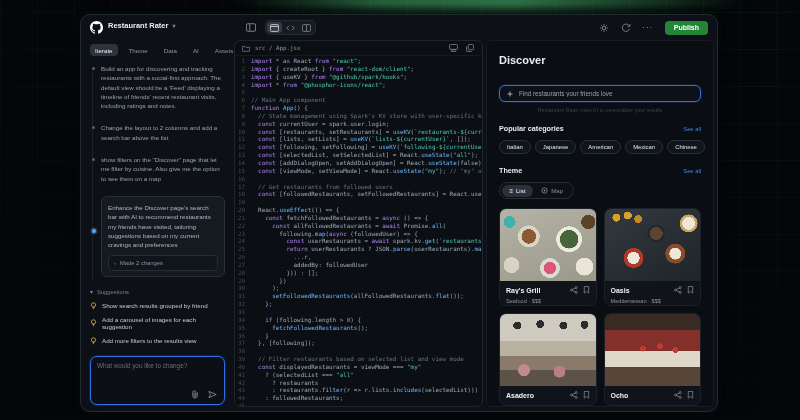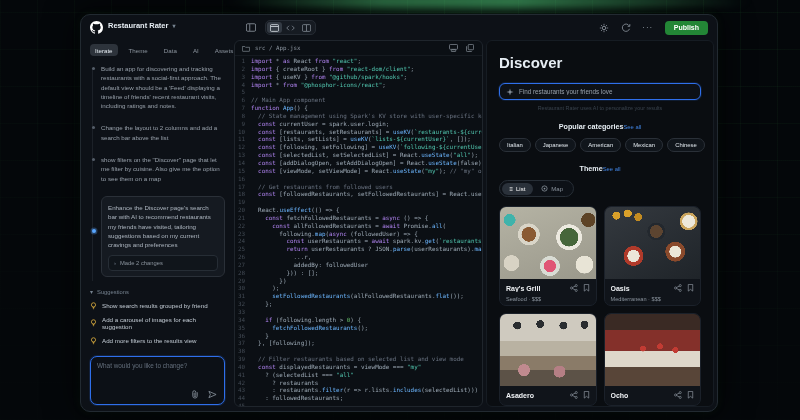--- a/index.html
+++ b/index.html
@@ -83,7 +83,7 @@
   
   .preview{width:228px;flex:0 0 auto;margin:0 3px 4px 0;background:#0a0d11;border:1px solid #161c23;border-radius:6px;
     padding:10px 12px 0;overflow:hidden;display:flex;flex-direction:column}
-  .pv-title{font-size:15px;font-weight:bold;color:#e6edf3;margin:3px 0 12px}
+  .pv-title{font-size:11px;font-weight:bold;color:#e6edf3;margin:3px 0 19px}
   .search{display:flex;align-items:center;gap:5px;height:17px;border:1px solid #2f6feb;border-radius:6px;
     background:#0d1117;box-shadow:0 0 0 1px rgba(47,111,235,.15);padding:0 6px;flex:0 0 auto}
   .search input{flex:1;background:none;border:none;outline:none;font-family:inherit;font-size:6.3px;color:#c9d1d9}

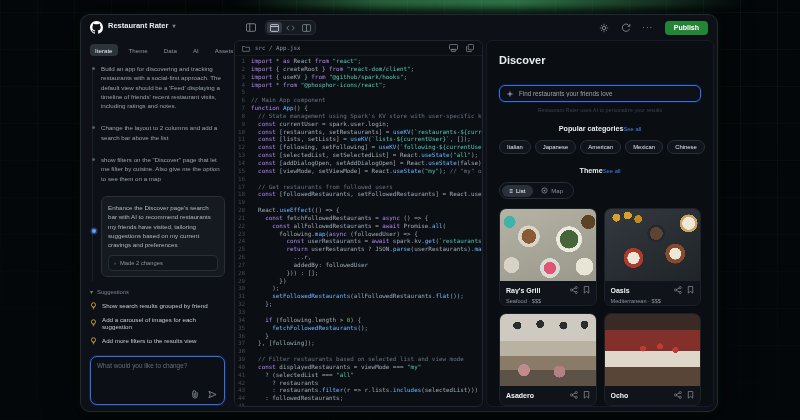--- a/index.html
+++ b/index.html
@@ -89,7 +89,7 @@
   .search input{flex:1;background:none;border:none;outline:none;font-family:inherit;font-size:6.3px;color:#c9d1d9}
   .search input::placeholder{color:#98a1ab}
   .hint{font-size:5.4px;color:#39424c;text-align:center;margin:5px 0 11px}
-  .sec-head{display:flex;justify-content:center;align-items:center;margin-bottom:7px}
+  .sec-head{display:flex;justify-content:space-between;align-items:center;margin-bottom:7px}
   .sec-head h2{font-size:7.2px;color:#e6edf3}
   .see-all{font-size:5.8px;color:#4184e4;text-decoration:none;cursor:pointer}
   .chips{display:flex;gap:4px;margin-bottom:12px}

